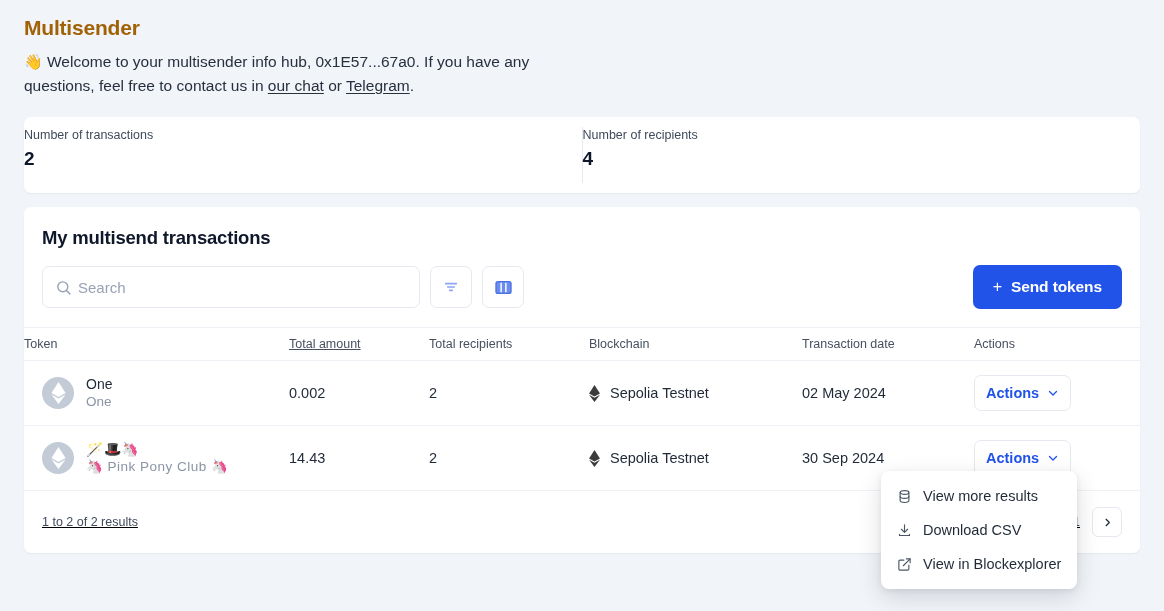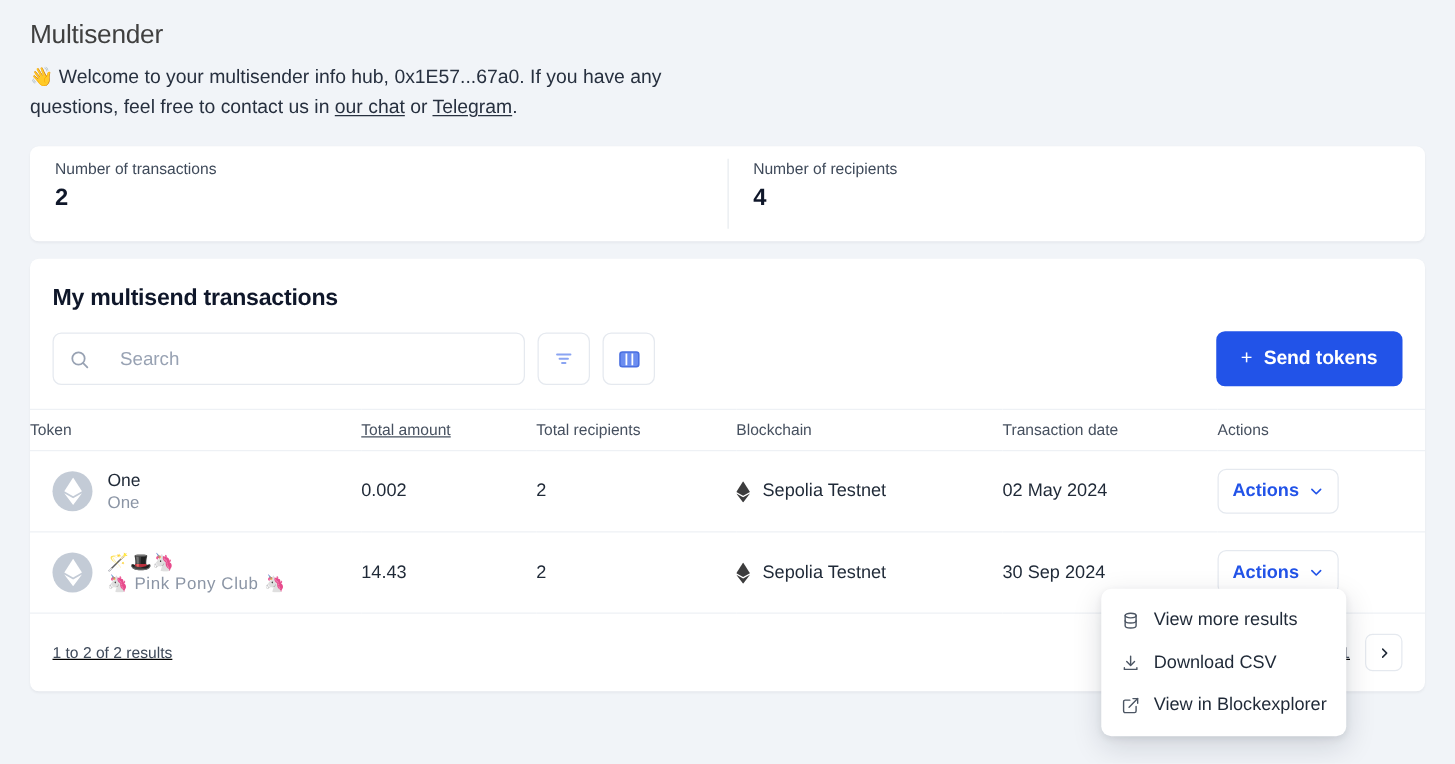--- a/index.html
+++ b/index.html
@@ -25,8 +25,8 @@
 
   .page-title {
     font-size: 21px;
-    font-weight: normal;
-    color: #404040;
+    font-weight: bold;
+    color: #a16207;
     letter-spacing: -0.2px;
     line-height: 28px;
   }

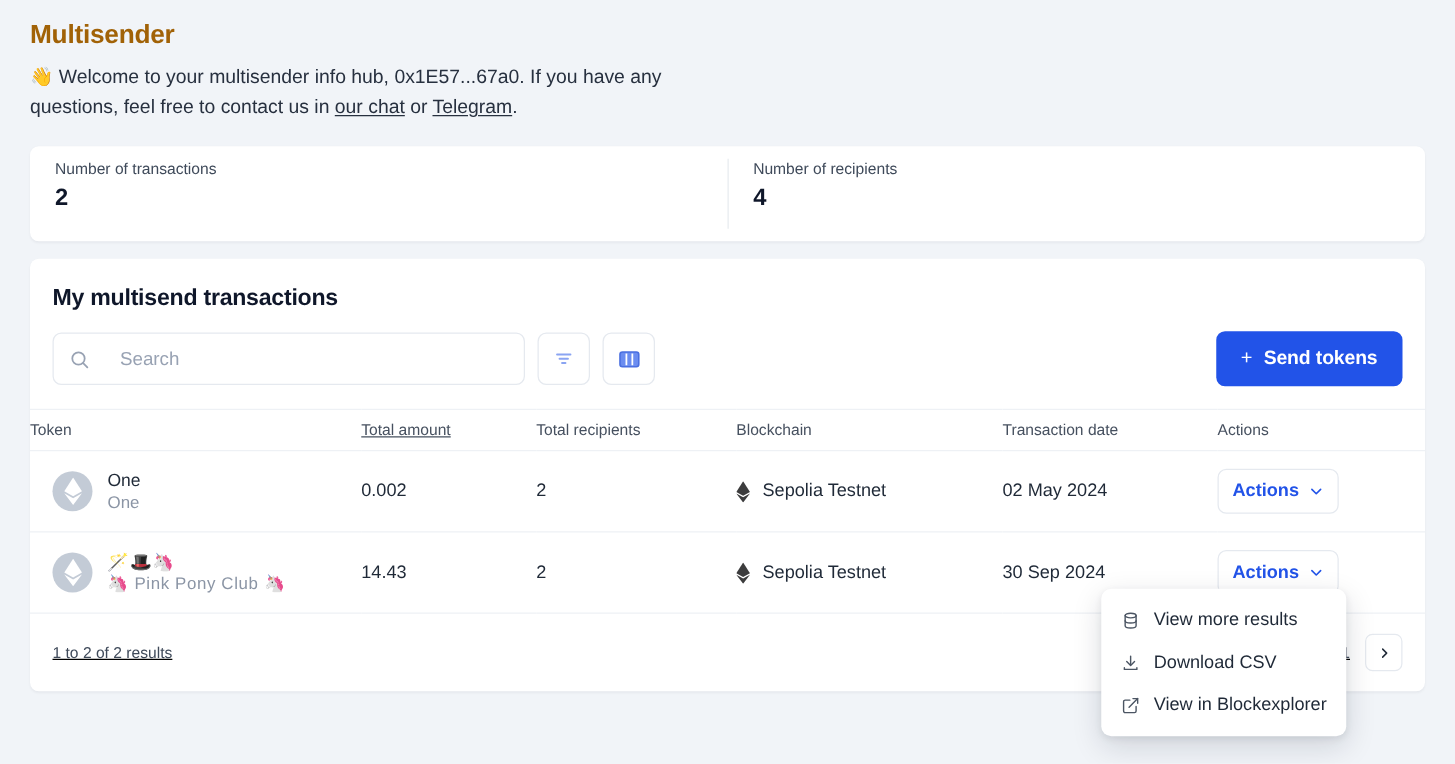--- a/index.html
+++ b/index.html
@@ -57,7 +57,7 @@
   }
   .stat {
     flex: 1;
-    padding: 0 18px 0 20px;
+    padding: 0 18px 0 0;
     position: relative;
     height: 56px;
   }

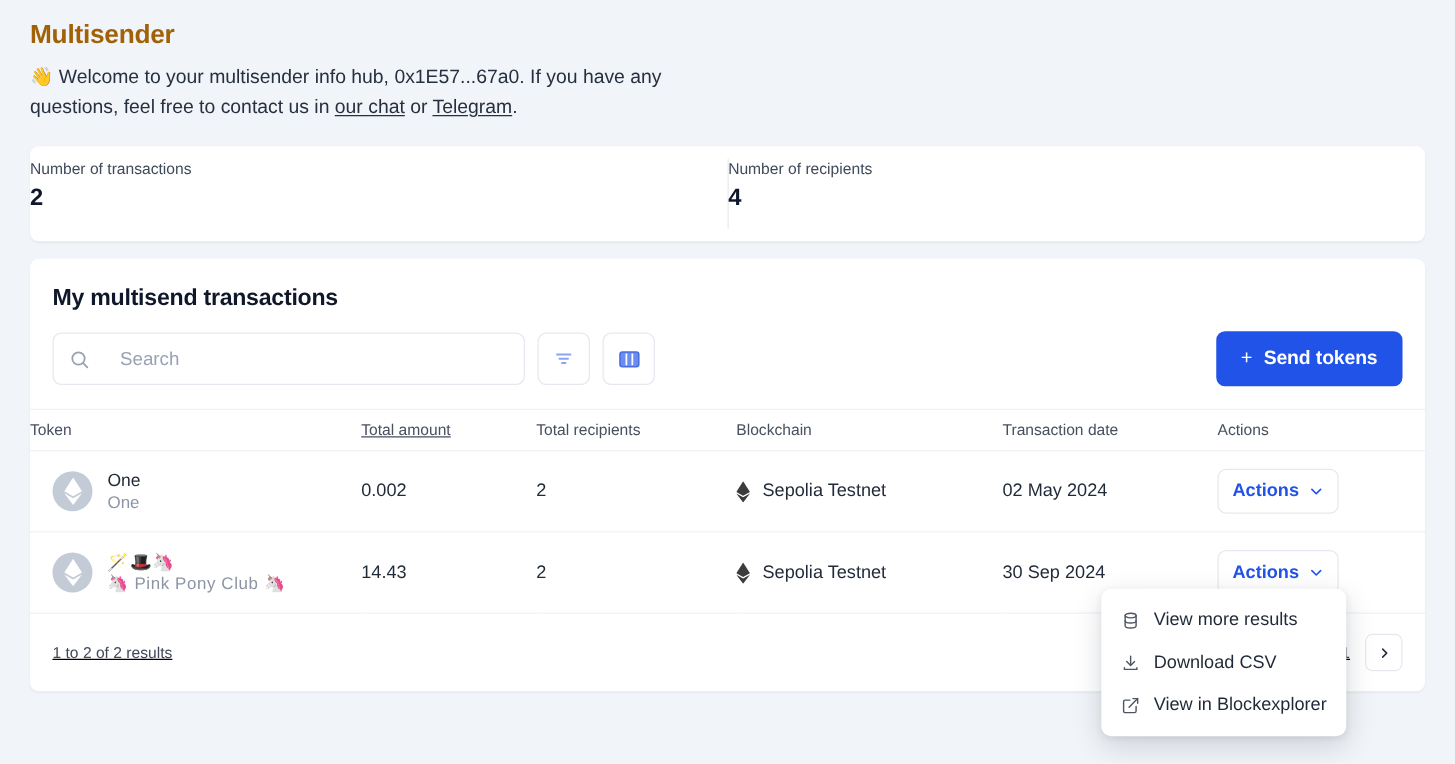--- a/index.html
+++ b/index.html
@@ -111,7 +111,7 @@
     display: flex;
     align-items: center;
     padding: 0 12px;
-    gap: 24px;
+    gap: 6px;
     background: #fff;
   }
   .search-box input {

